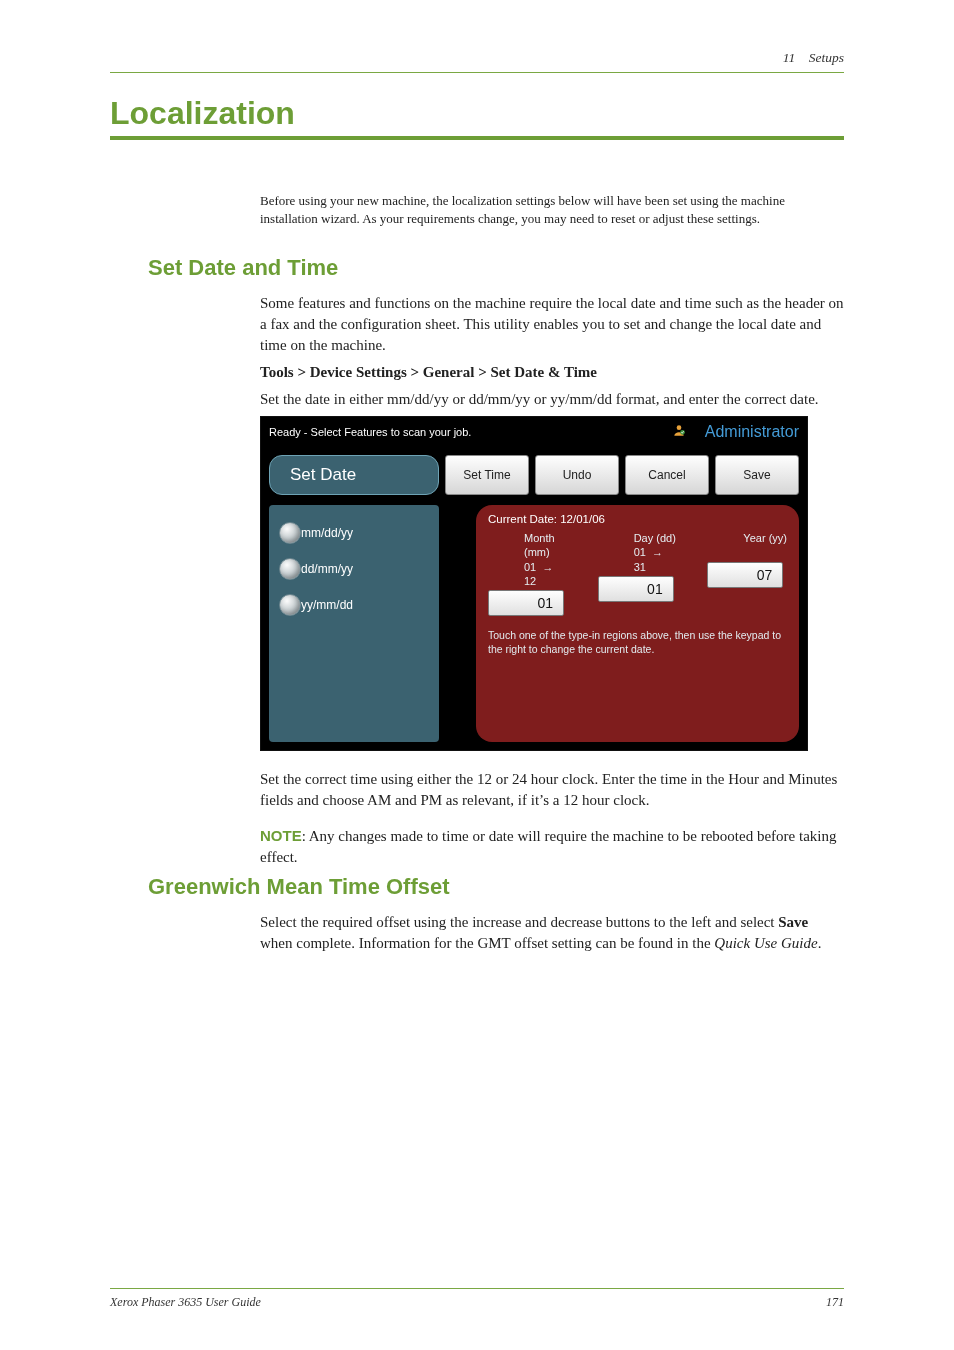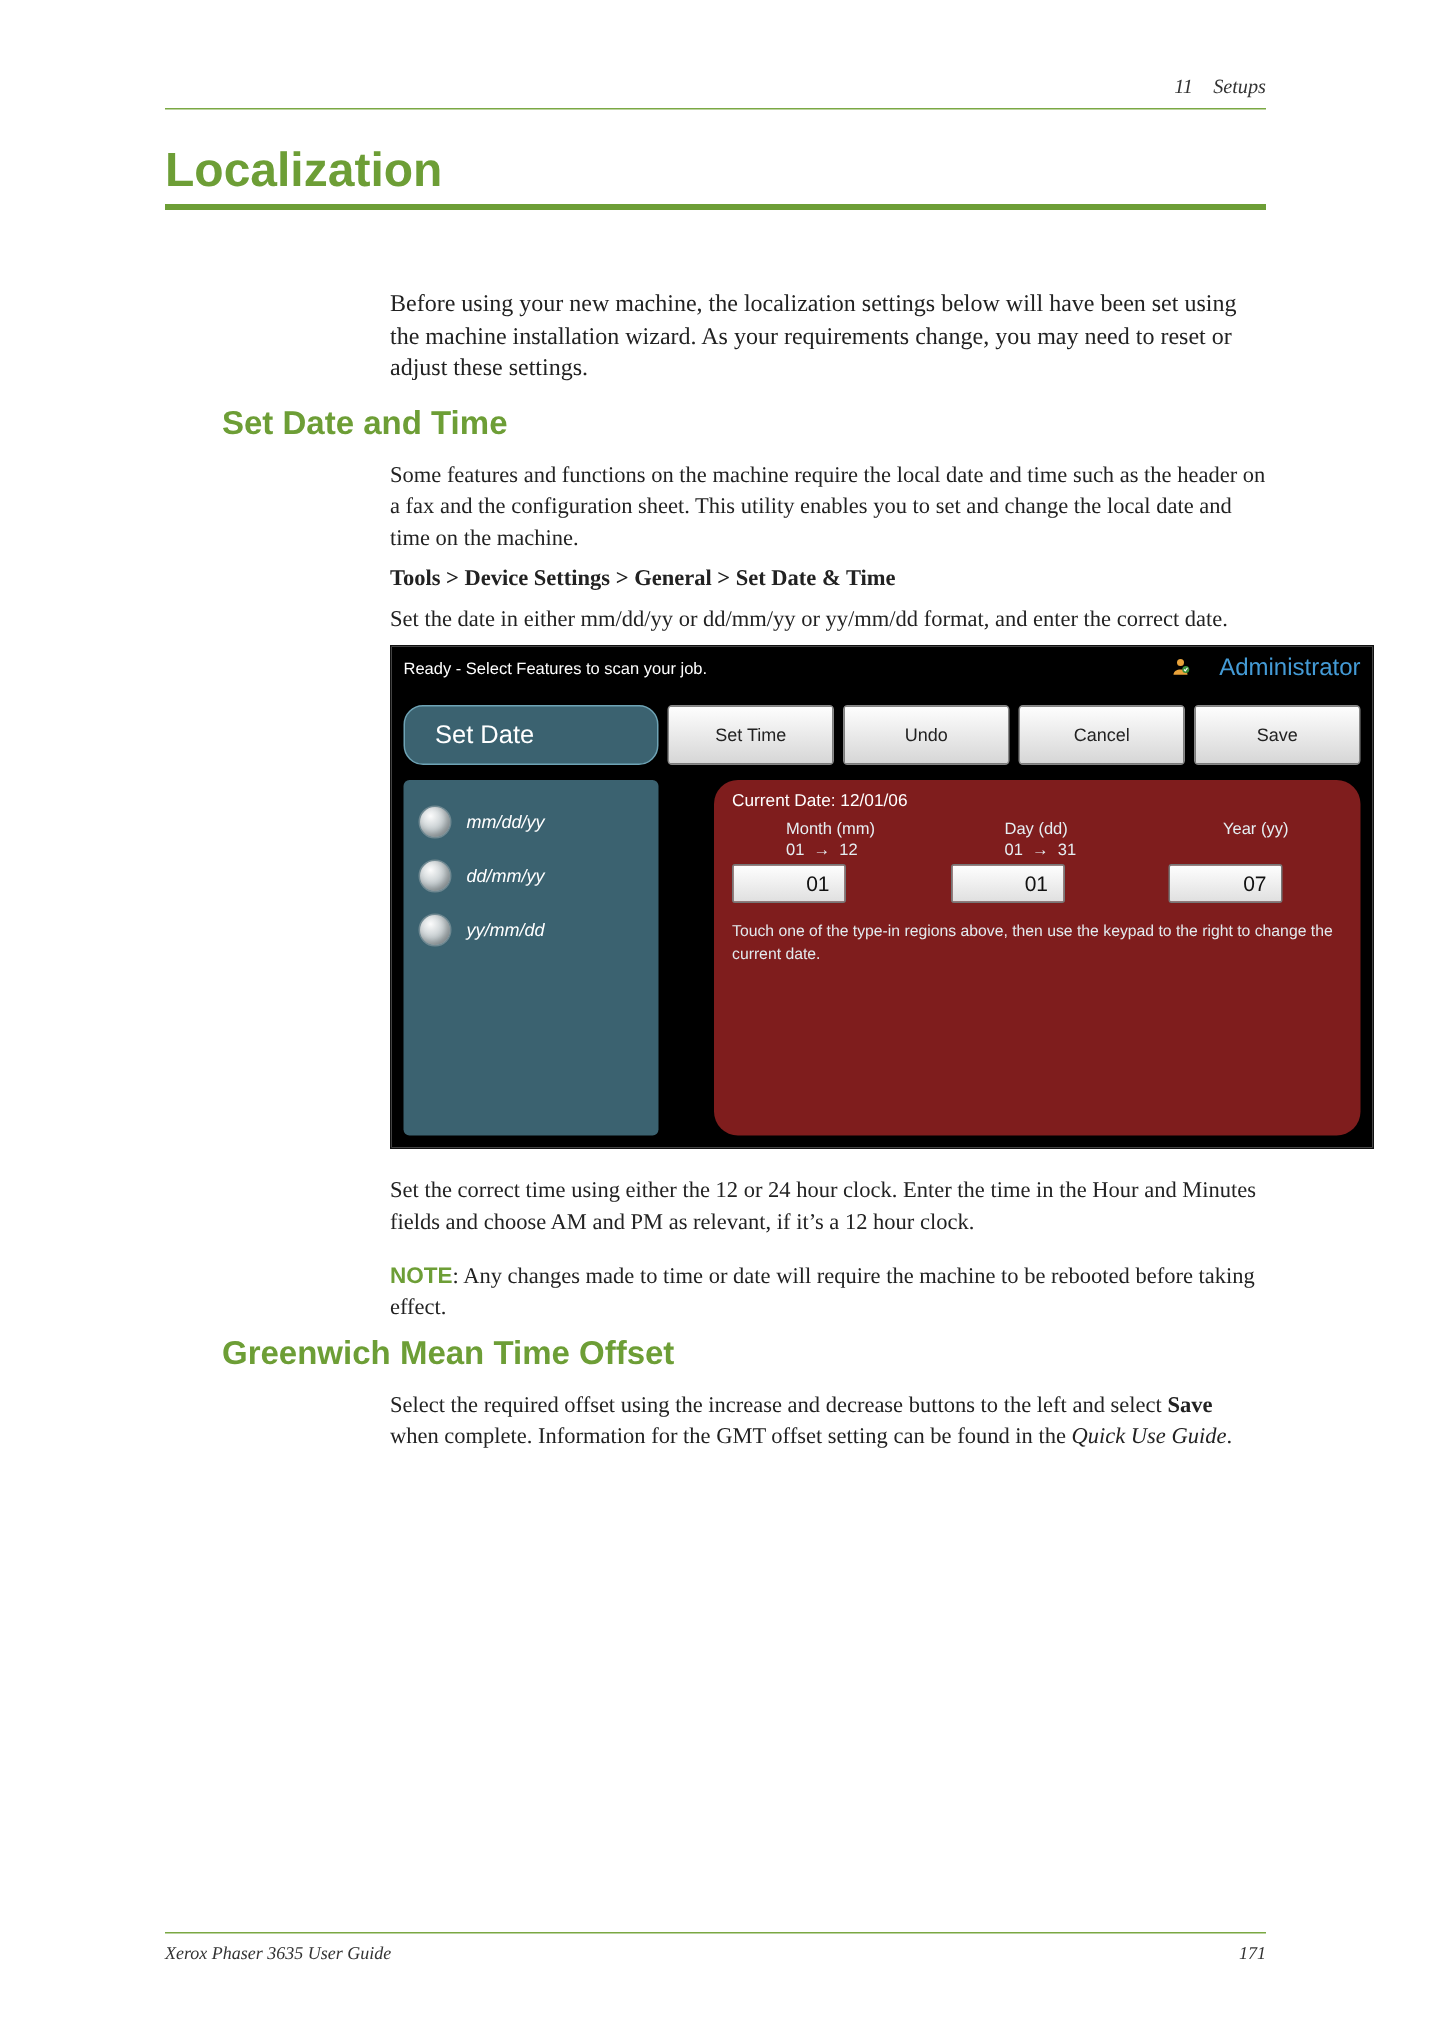--- a/index.html
+++ b/index.html
@@ -40,9 +40,9 @@
     margin-right: 0;
   }
   .intro-para {
-    font-size: 16px;
+    font-size: 13px;
     line-height: 1.35;
-    margin-bottom: 12px;
+    margin-bottom: 28px;
   }
   h2 {
     font-family: 'Trebuchet MS', Arial, sans-serif;

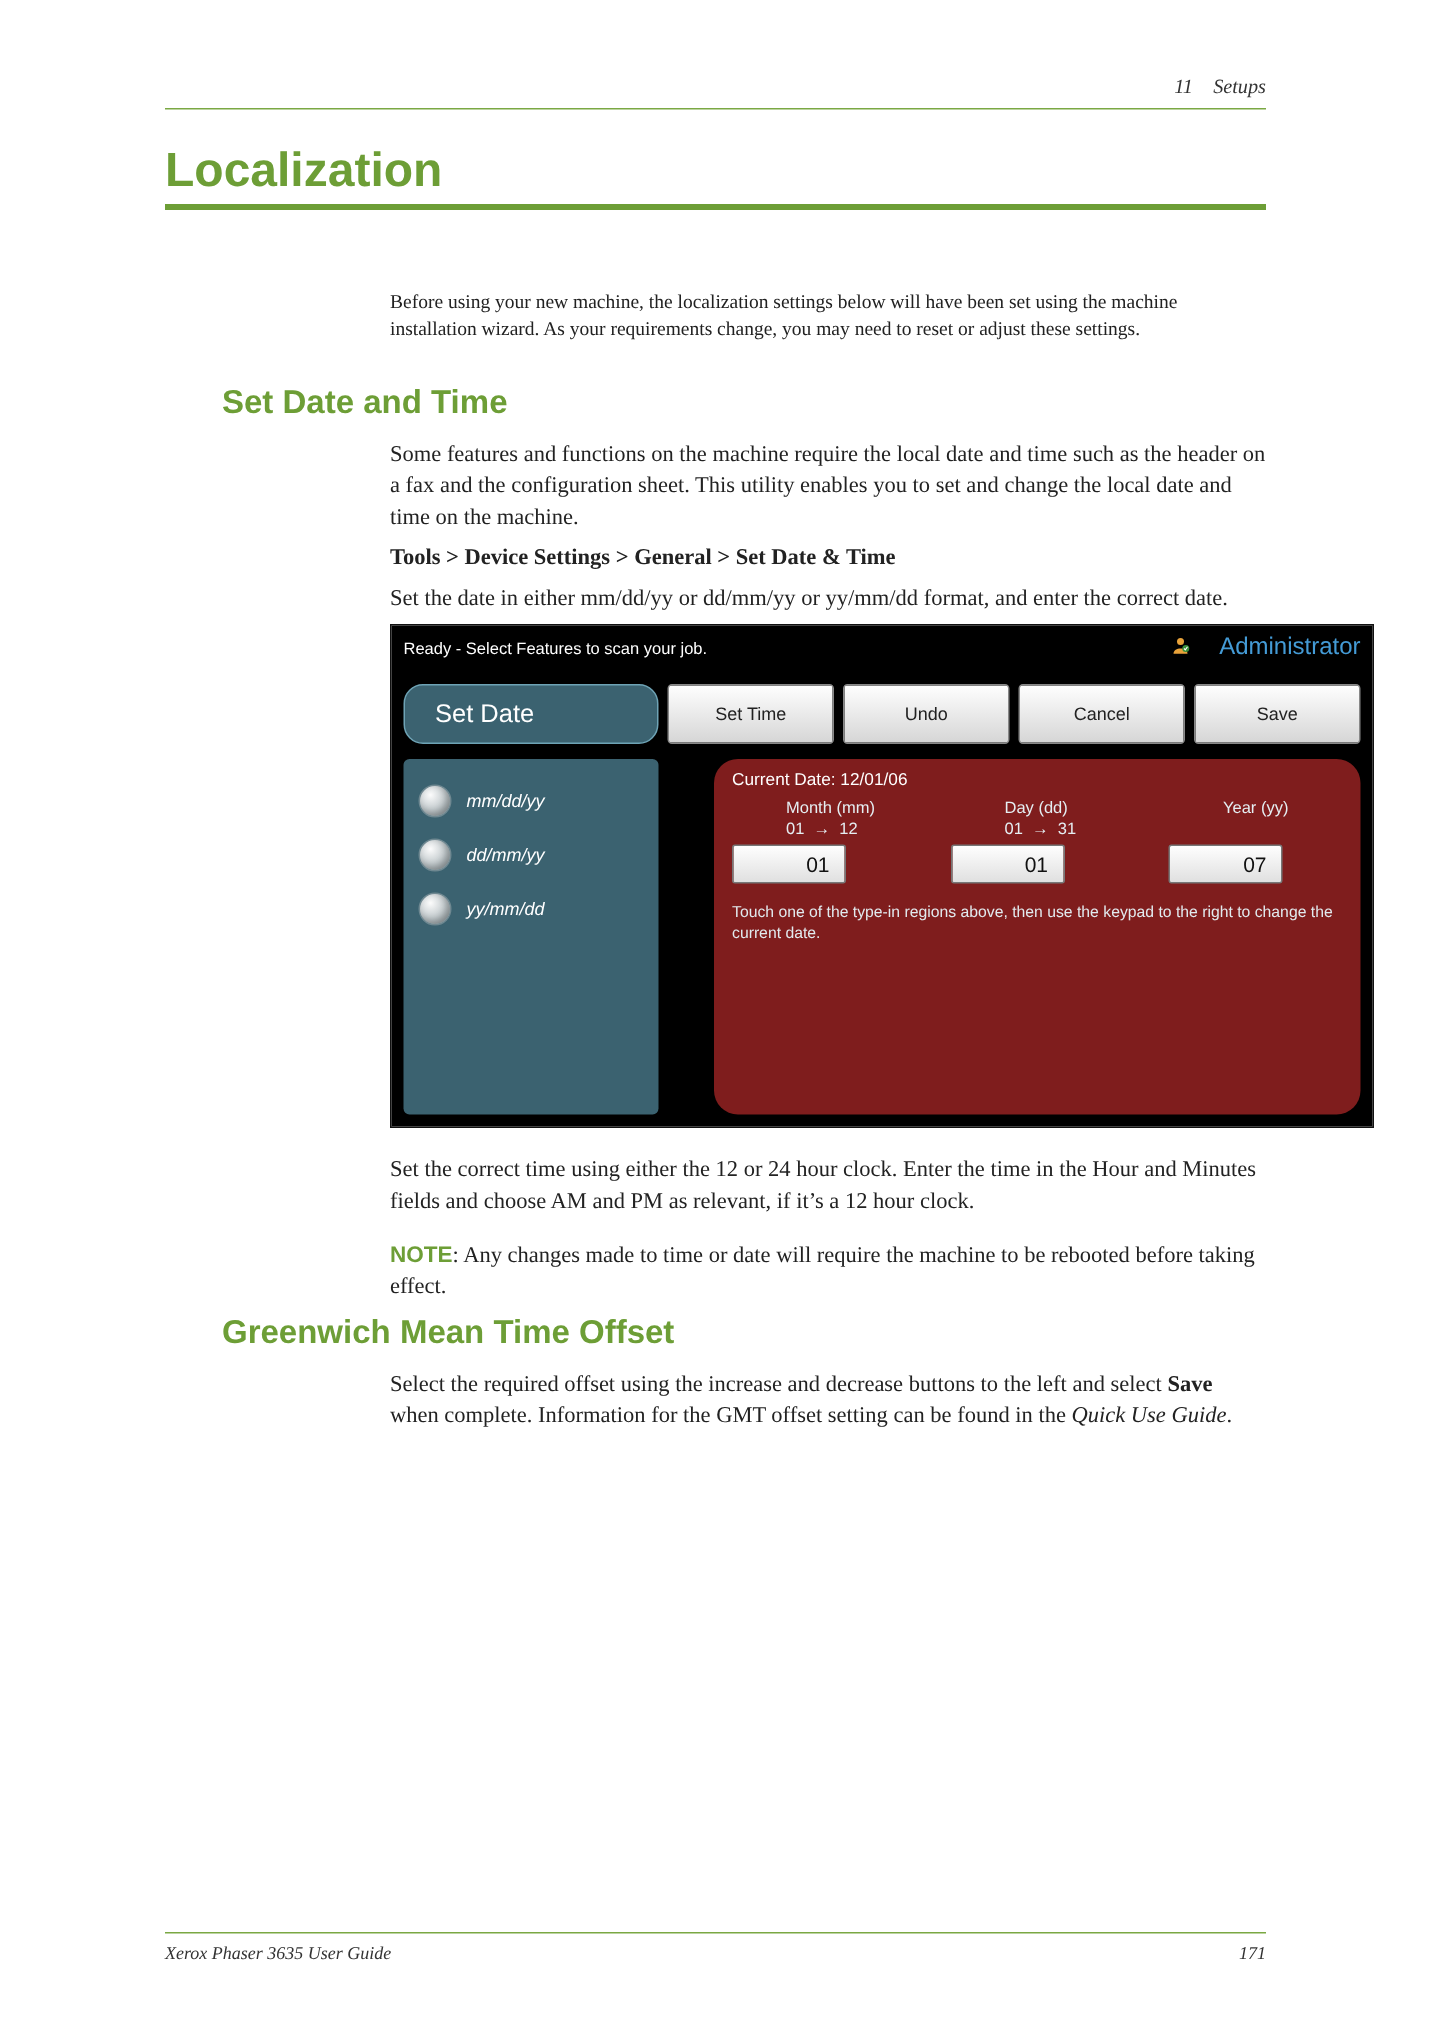--- a/index.html
+++ b/index.html
@@ -68,7 +68,7 @@
   
   .ui-shot {
     margin: 4px 0 18px 0;
-    width: 656px;
+    width: 548px;
     border: 1px solid #111;
     font-family: Arial, Helvetica, sans-serif;
   }

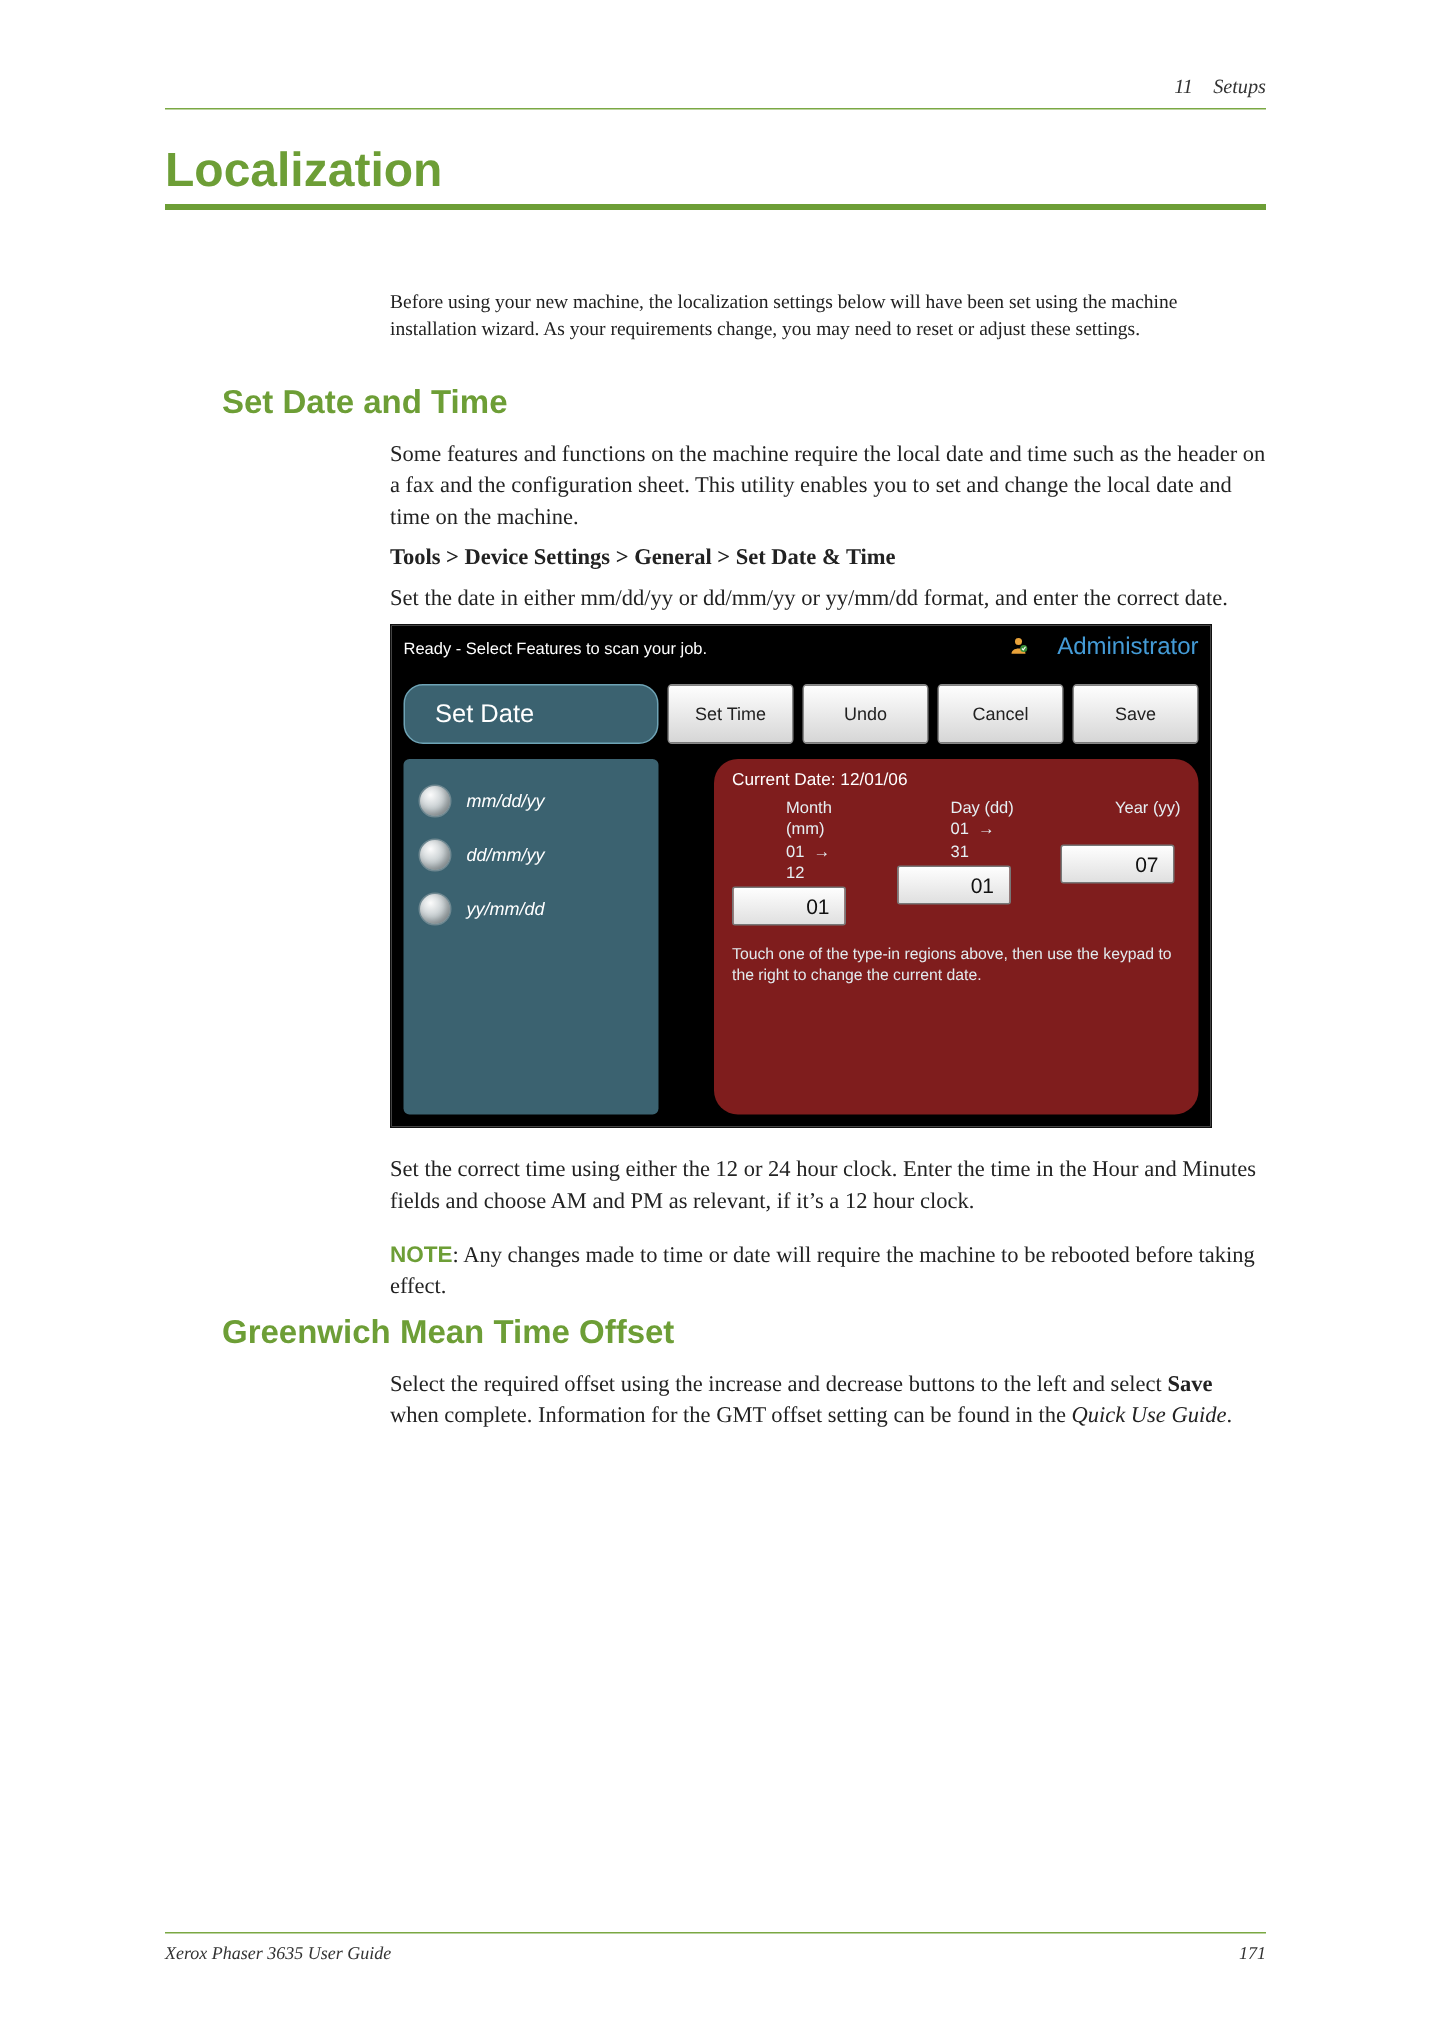--- a/index.html
+++ b/index.html
@@ -132,11 +132,9 @@
   .radio-row {
     display: flex;
     align-items: center;
-    gap: 10px;
     color: #fff;
     font-size: 12px;
     padding: 7px 0;
-    font-style: italic;
   }
   .radio {
     width: 22px; height: 22px; border-radius: 50%;

